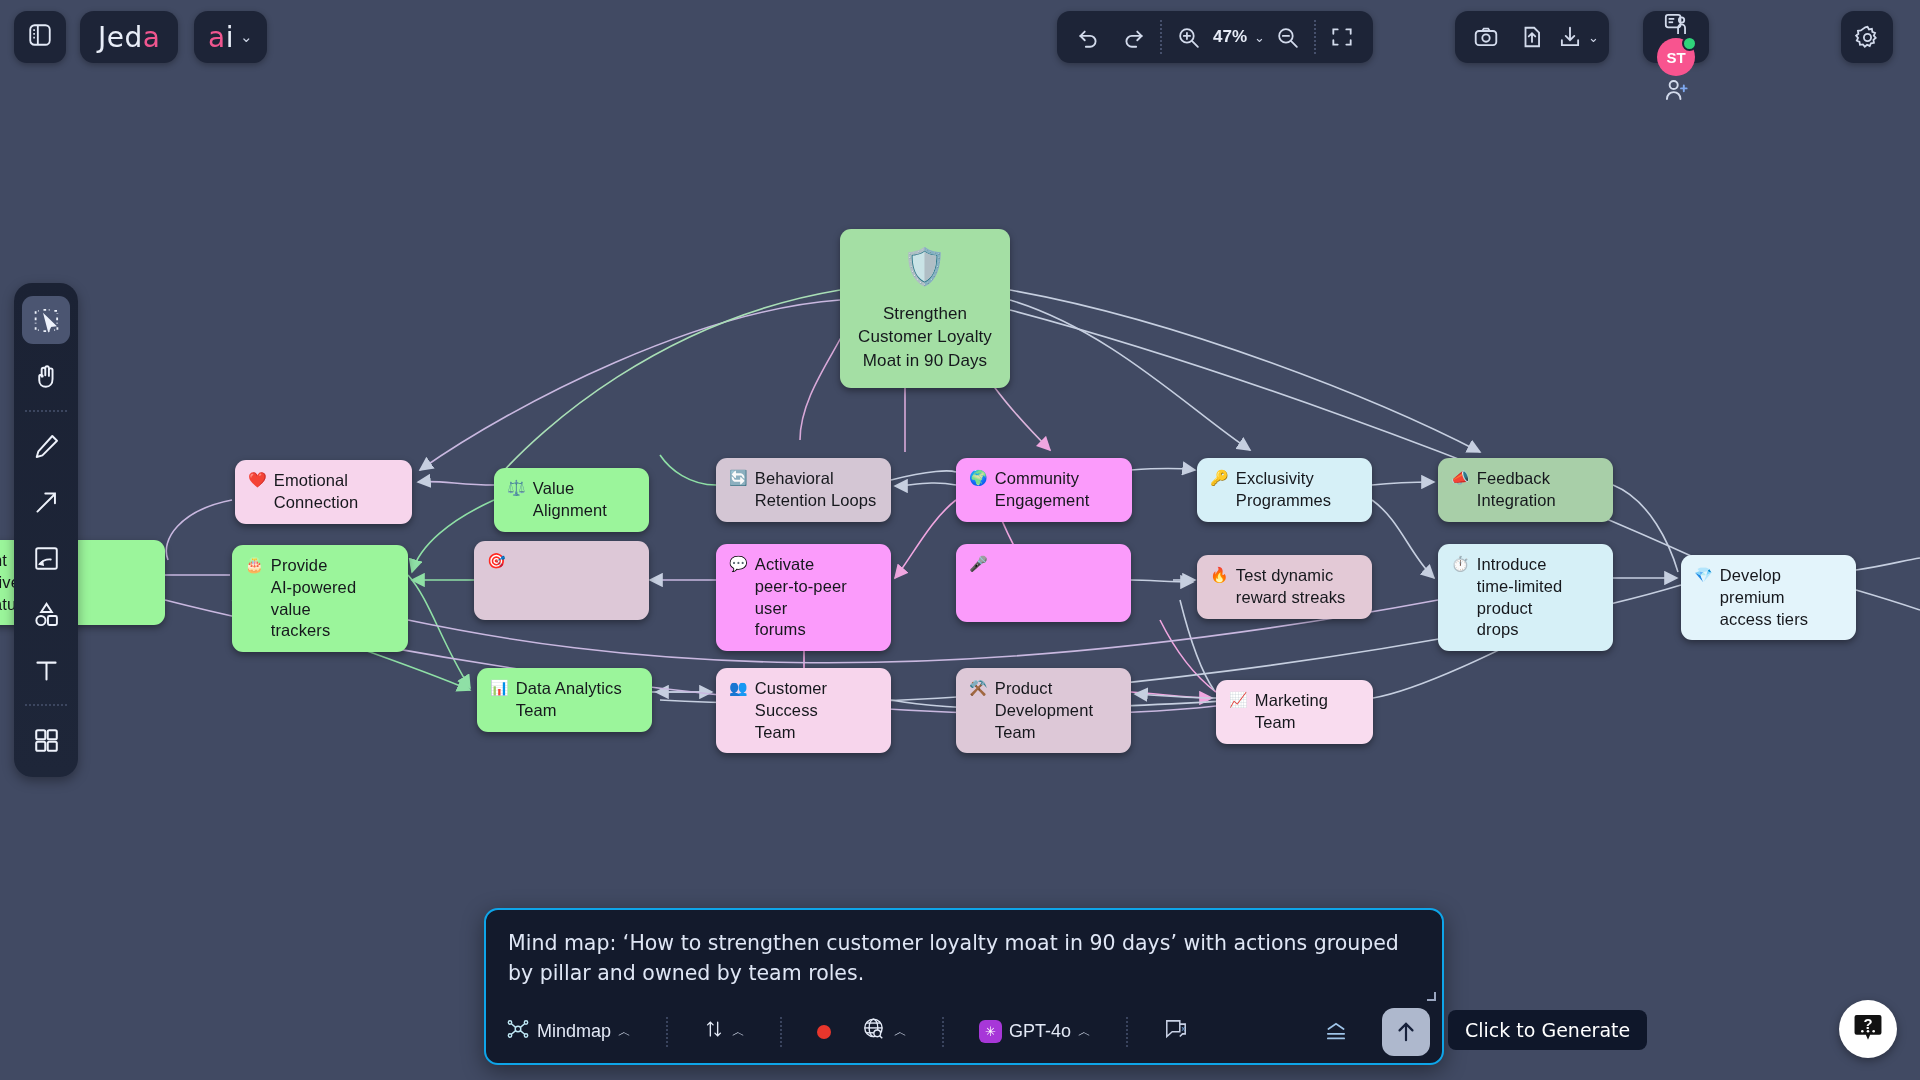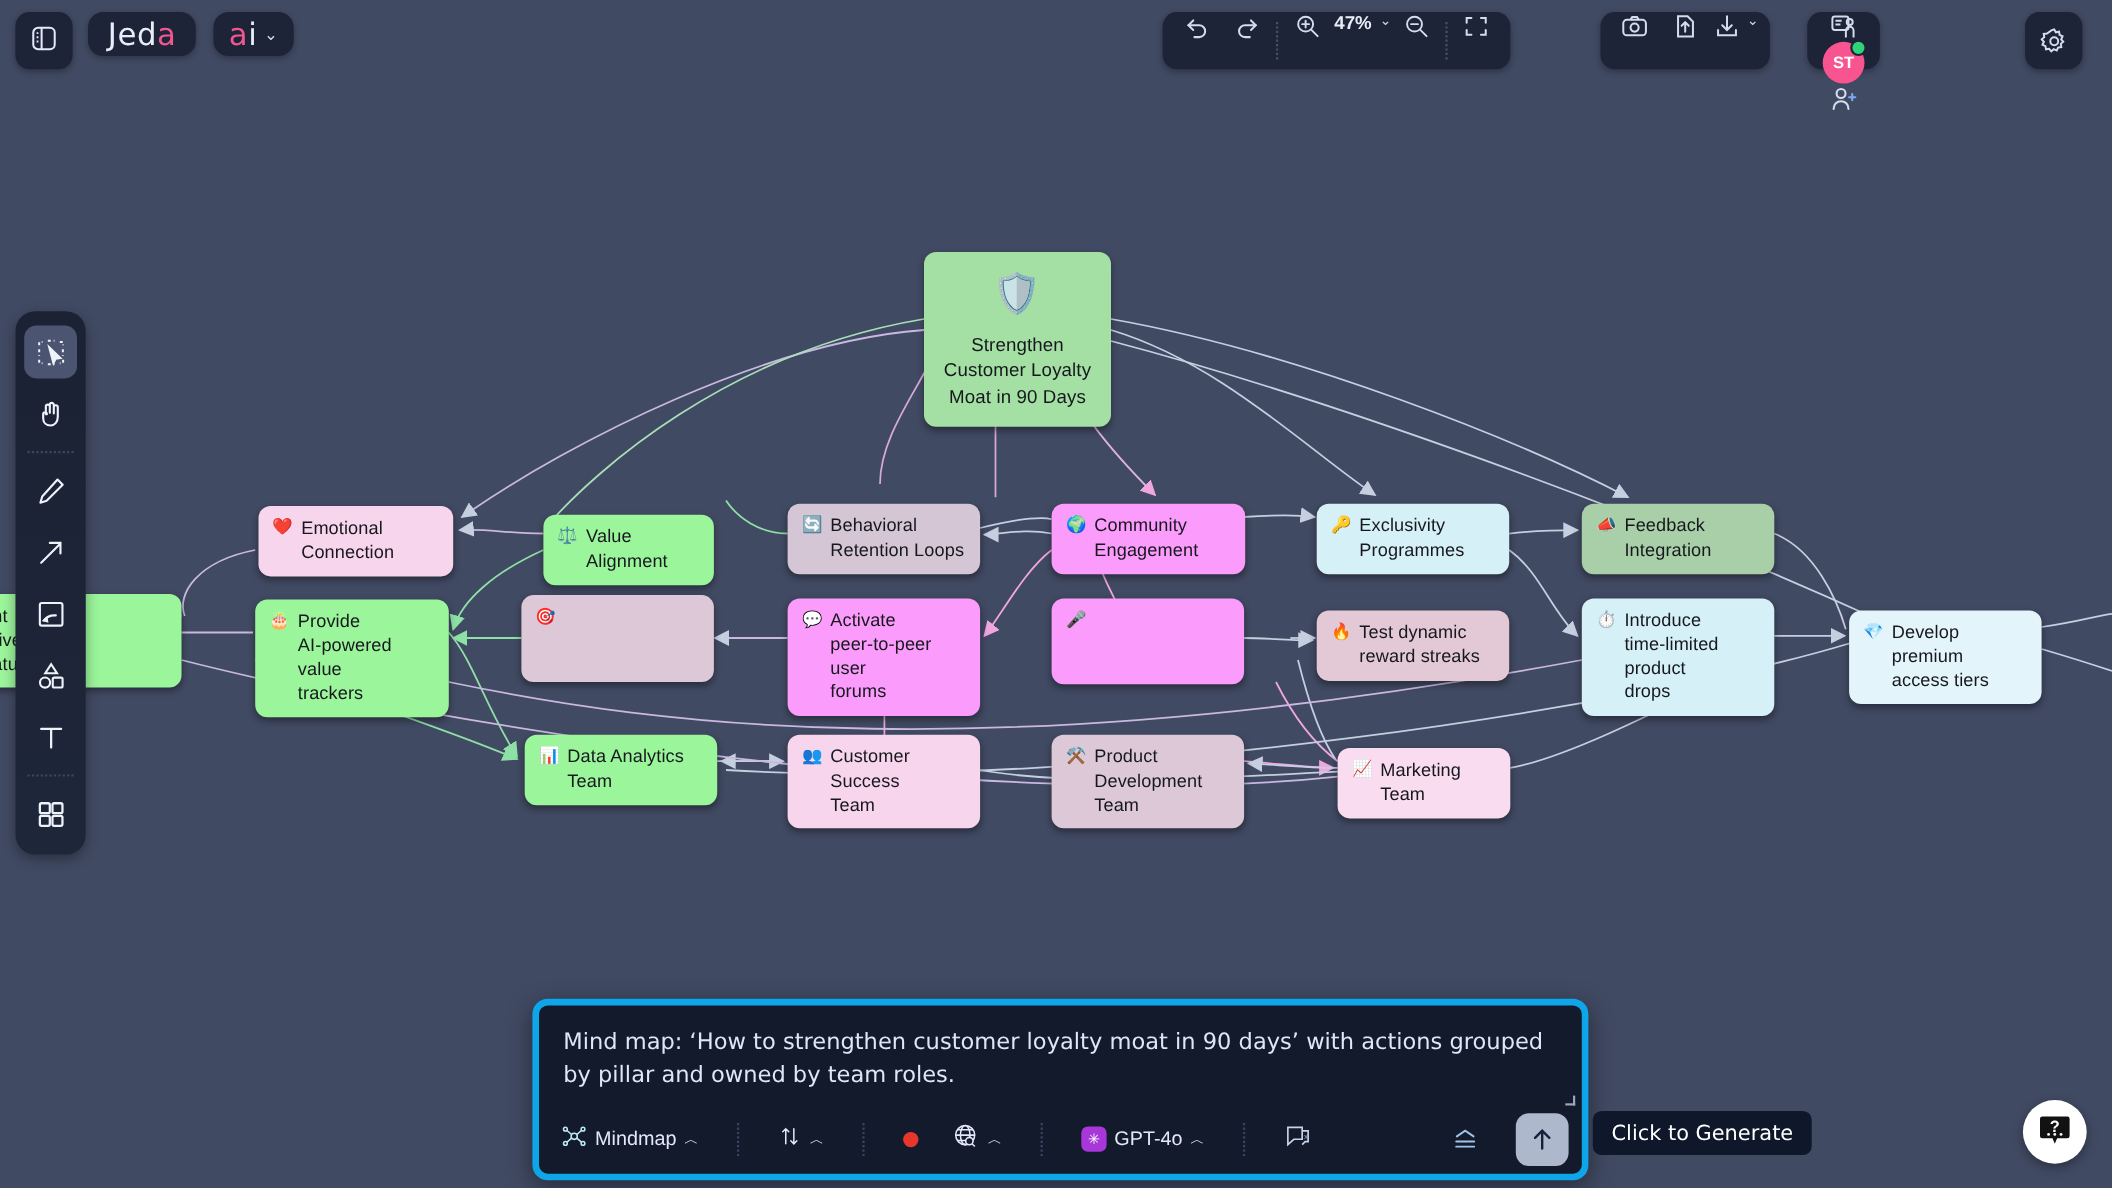--- a/index.html
+++ b/index.html
@@ -73,7 +73,7 @@
   }
   .brand {
     position: absolute; top: 11px;
-    height: 40px; border-radius: 14px;
+    height: 52px; border-radius: 14px;
     background: #1d2437;
     display: flex; align-items: center; justify-content: center;
     padding: 0 18px; cursor: pointer;

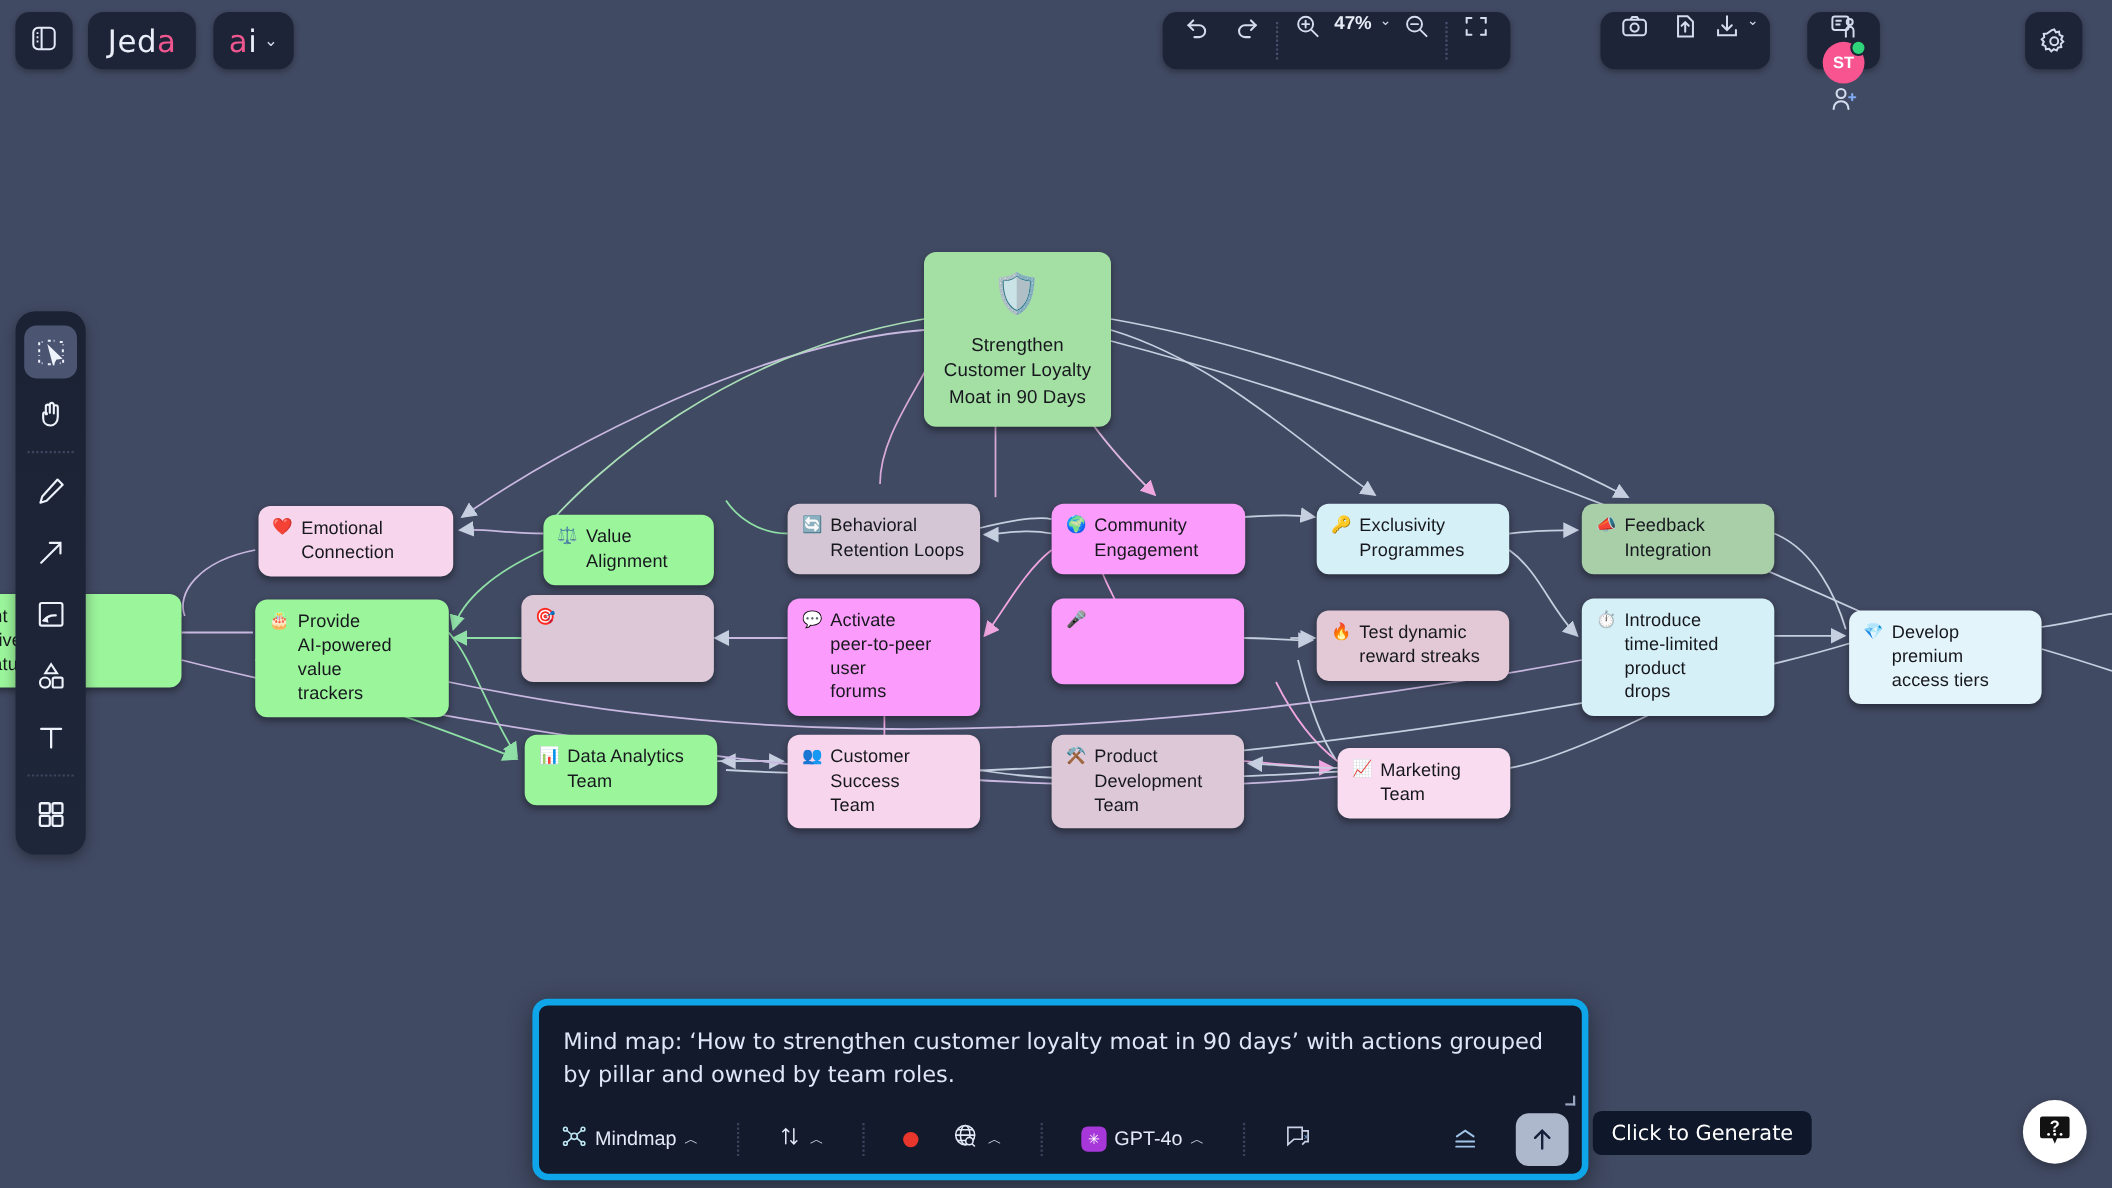--- a/index.html
+++ b/index.html
@@ -50,7 +50,7 @@
   }
   .tb-btn {
     height: 52px; min-width: 46px;
-    display: flex; align-items: flex-start; justify-content: center;
+    display: flex; align-items: center; justify-content: center;
     color: #ccd3e4; cursor: pointer;
     gap: 5px;
   }

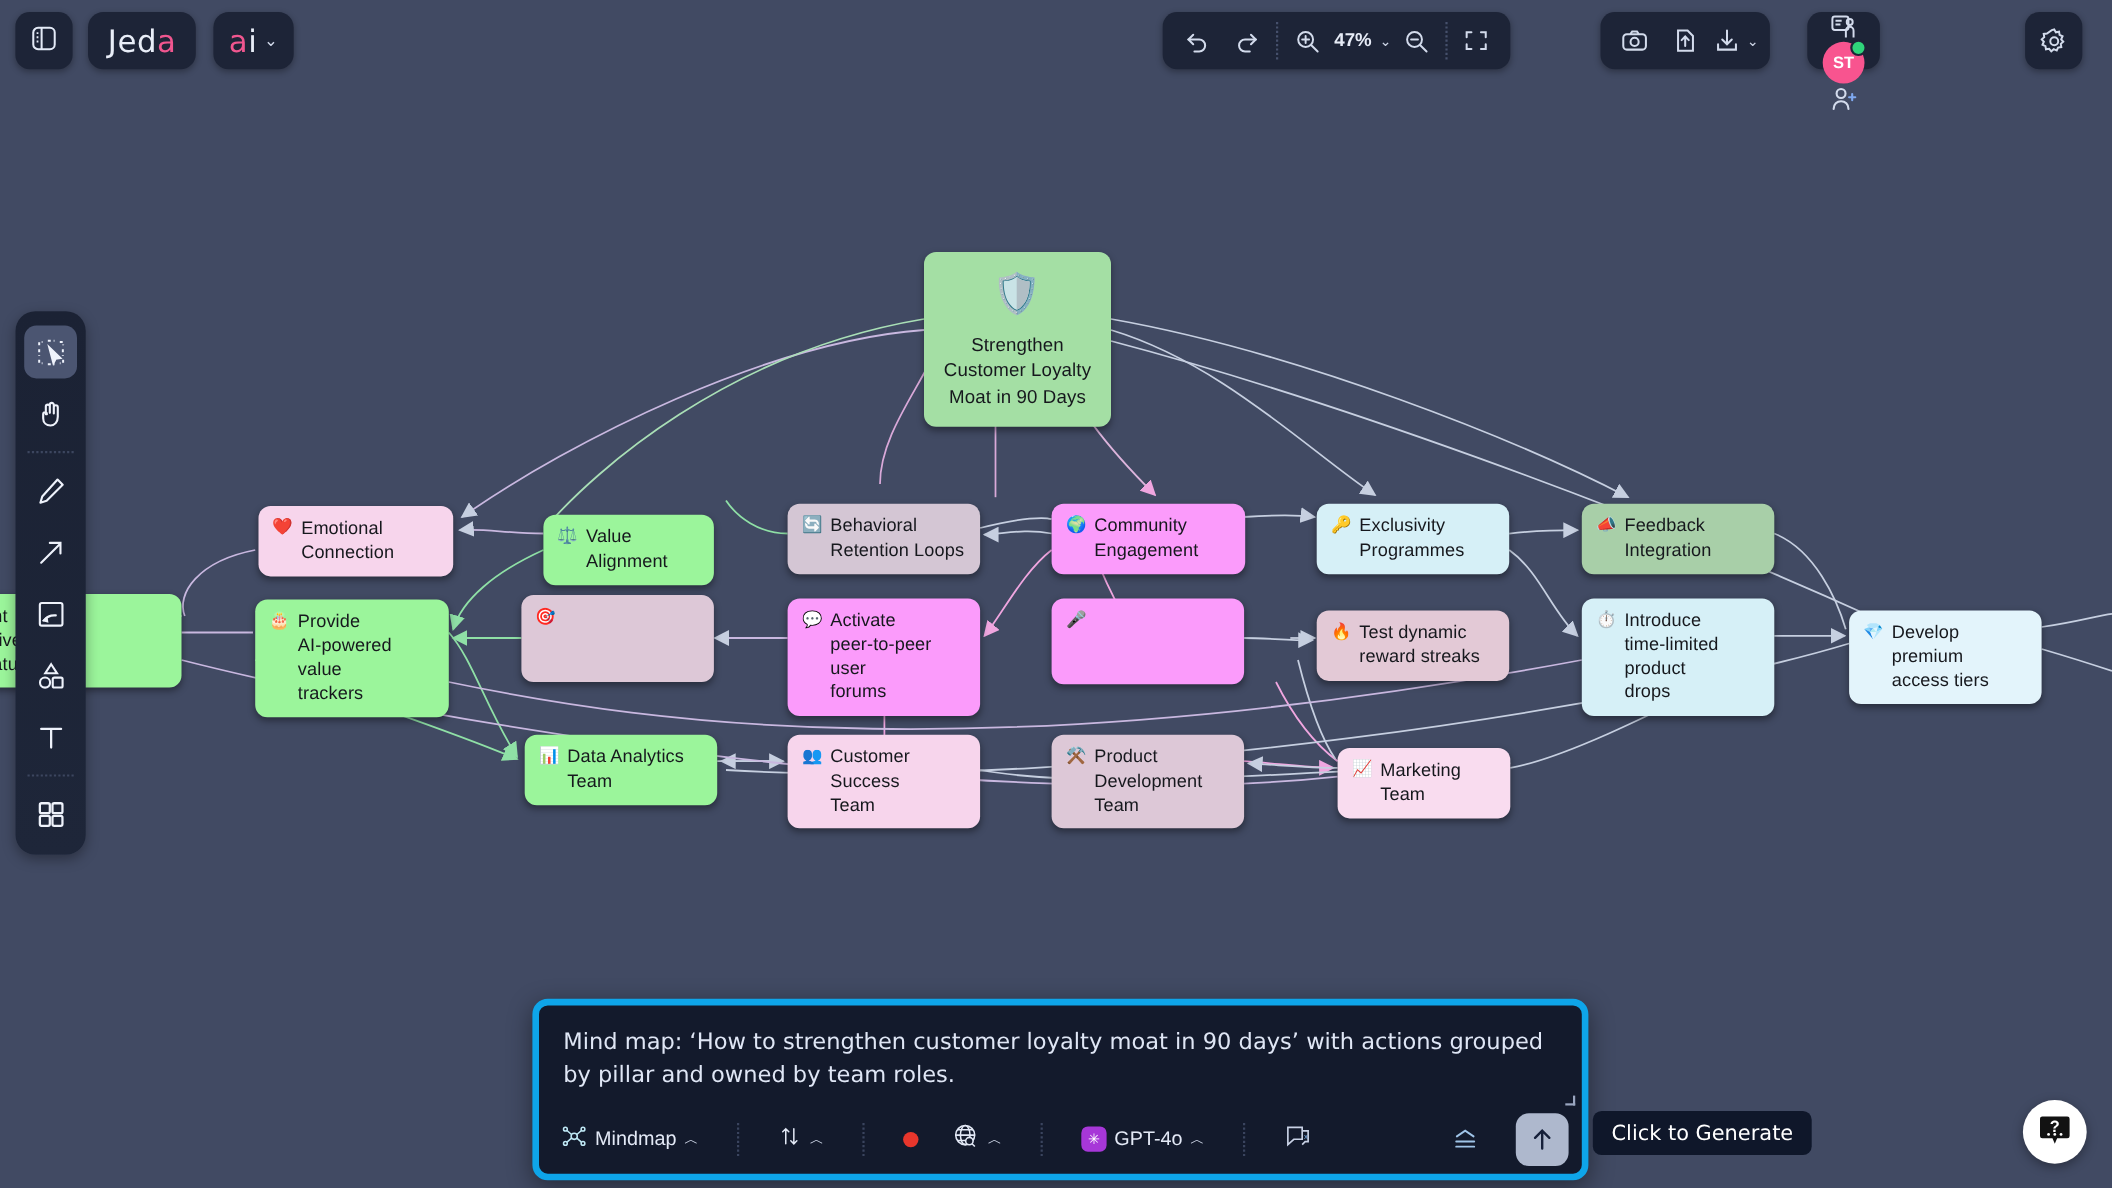--- a/index.html
+++ b/index.html
@@ -117,7 +117,7 @@
     width: 960px; border-radius: 14px;
     background: #131a2c; z-index: 30;
     box-shadow: 0 6px 22px rgba(0,0,0,.42);
-    border: 6px solid #0ea5e9;
+    border: 2px solid #0ea5e9;
   }
   #prompt-text {
     padding: 18px 22px 12px;

